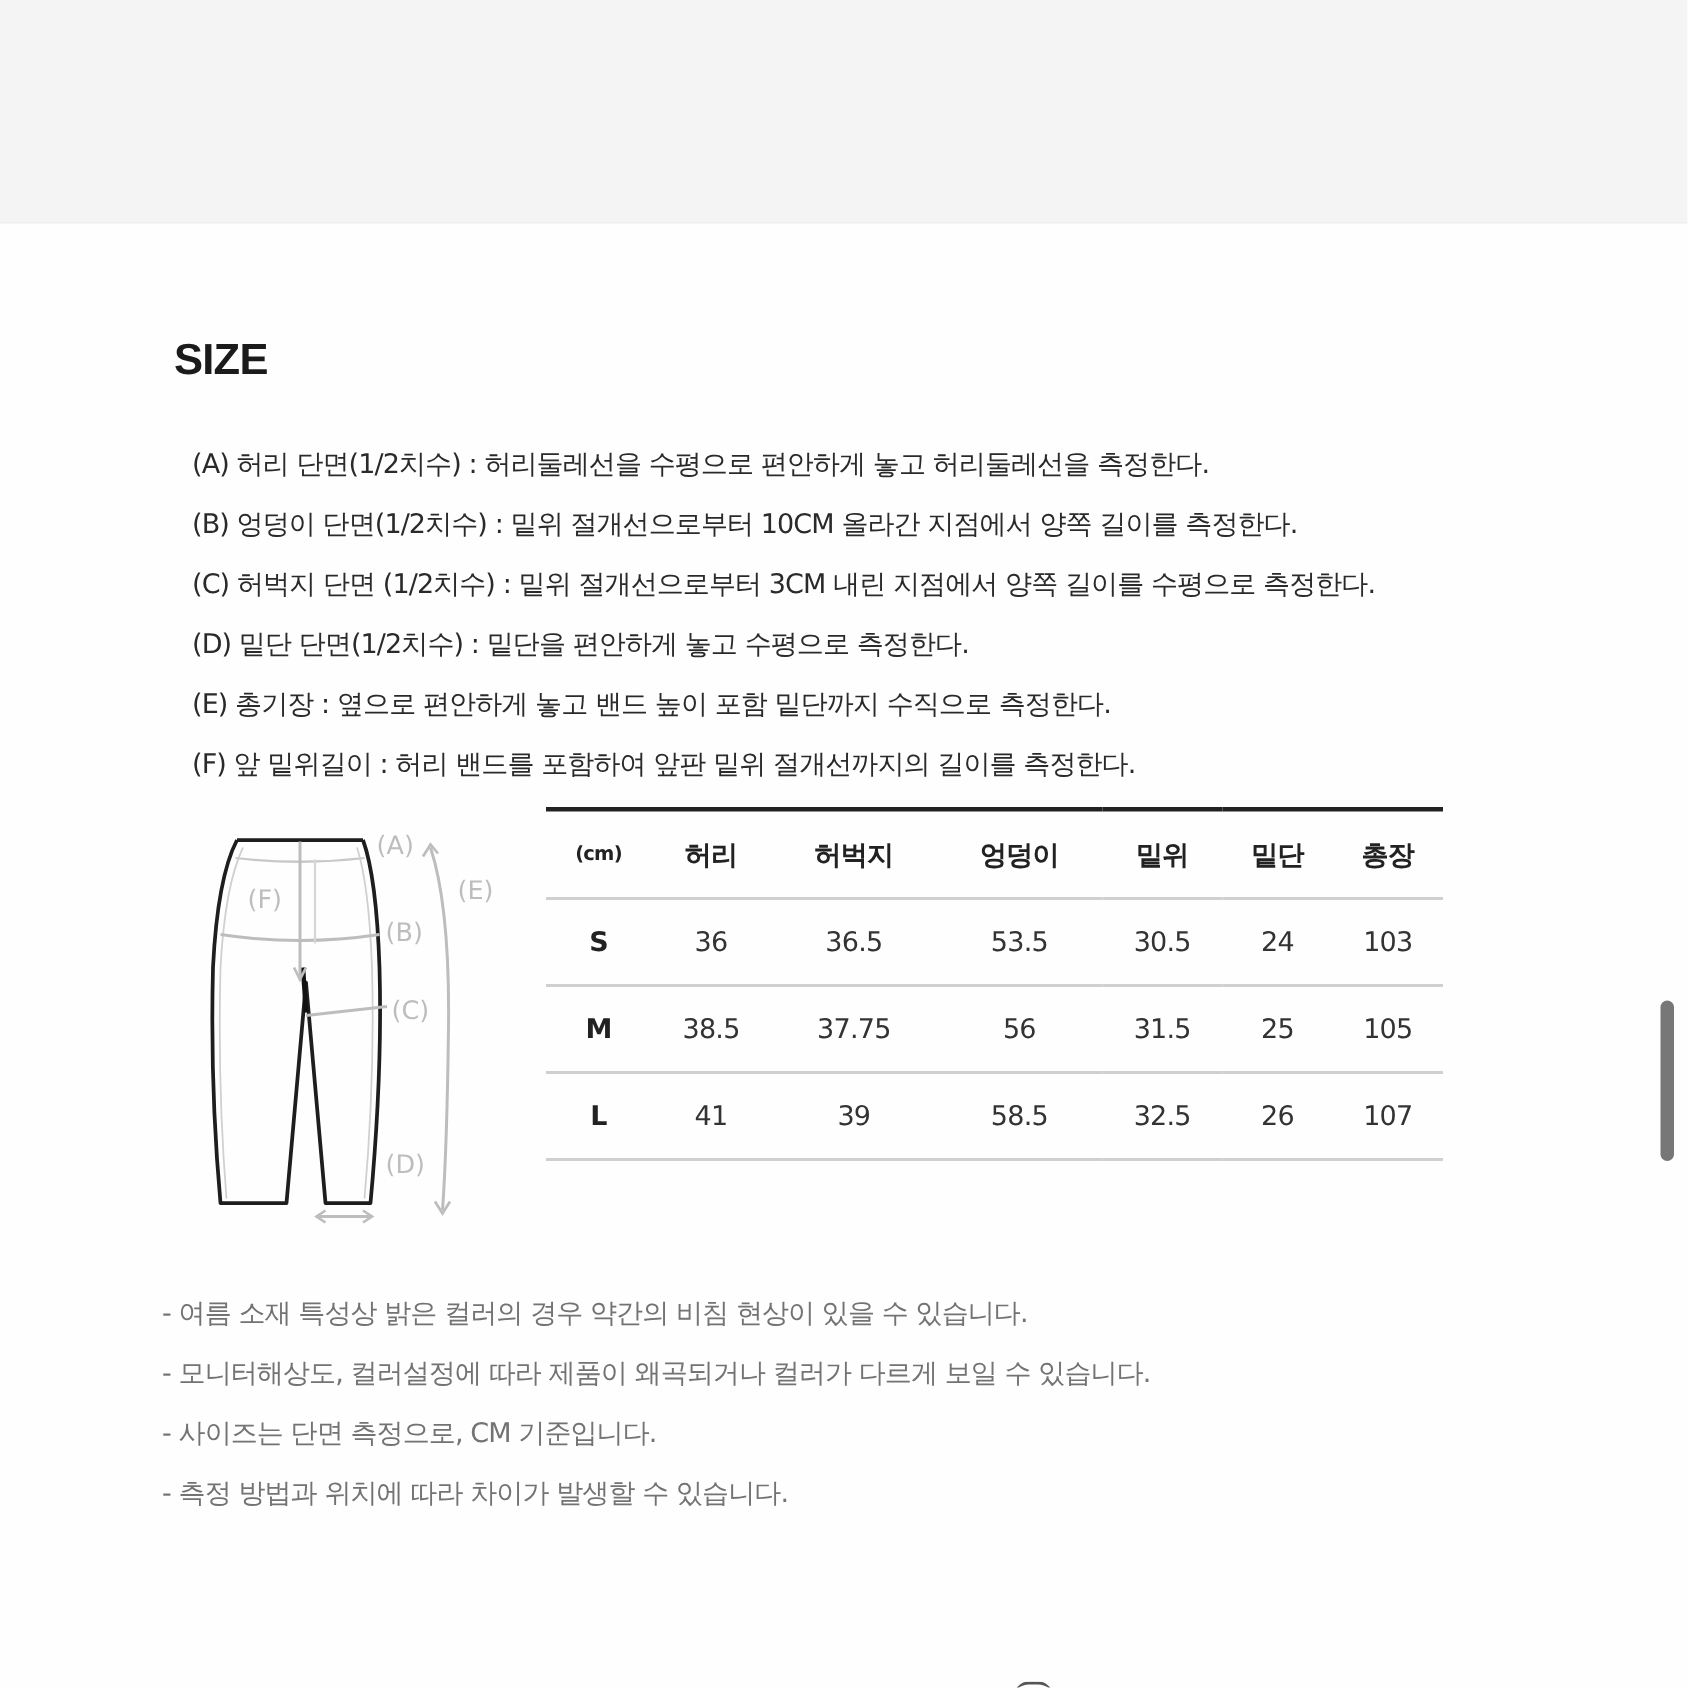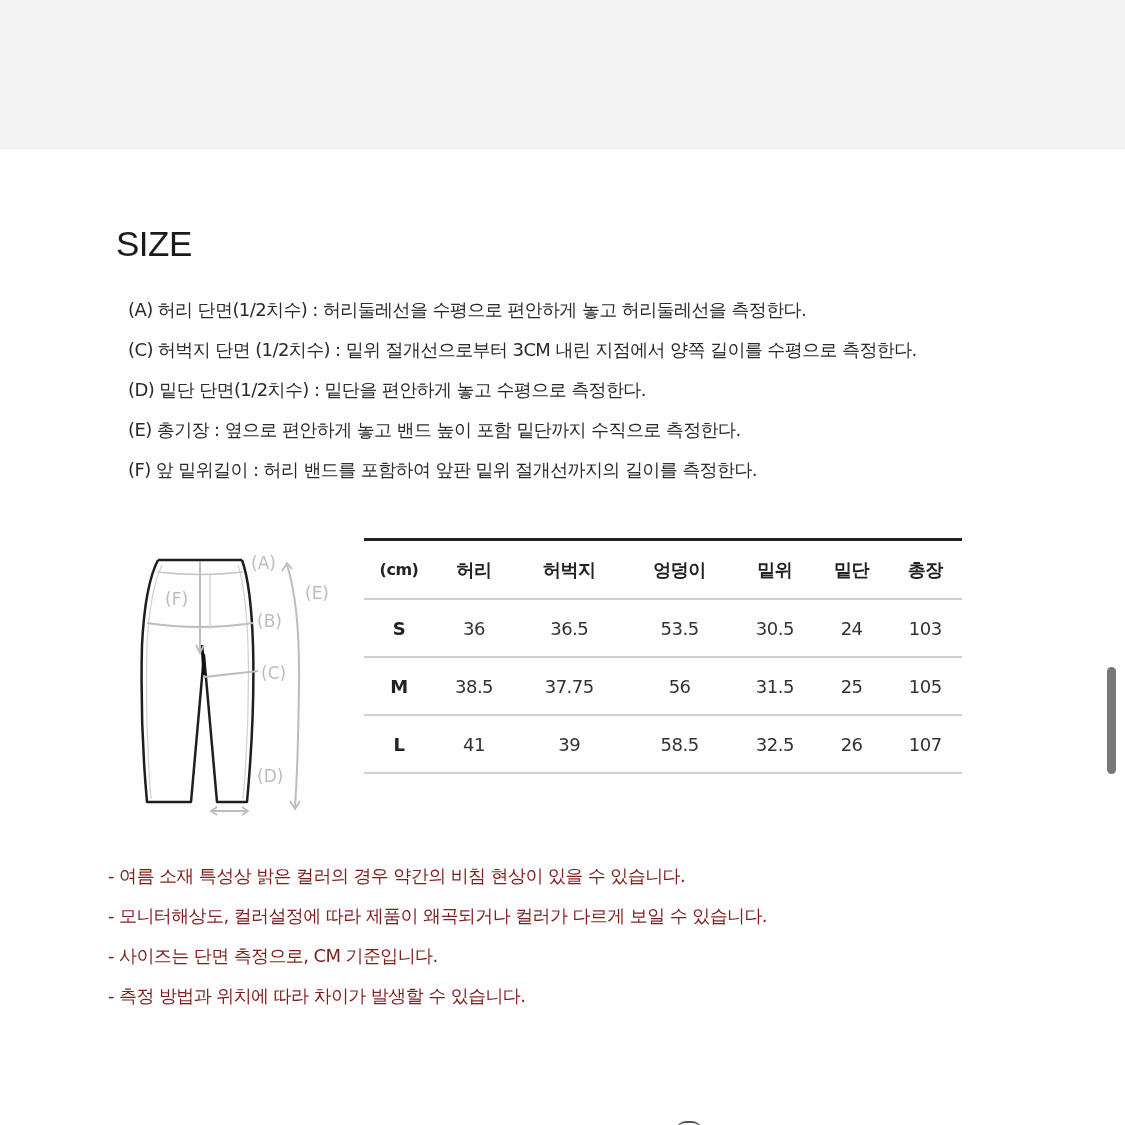--- a/index.html
+++ b/index.html
@@ -15,7 +15,7 @@
     }
     .size-title {
       position: absolute; left: 116px; top: 224px;
-      font-size: 35px; font-weight: normal; letter-spacing: -0.5px; color: #1b1b1b;
+      font-size: 29px; font-weight: bold; letter-spacing: -0.5px; color: #1b1b1b;
       font-family: "Liberation Sans", "DejaVu Sans", sans-serif;
     }
     .defs { position: absolute; left: 116px; top: 284px; margin: 12px; padding: 0; list-style: none; }

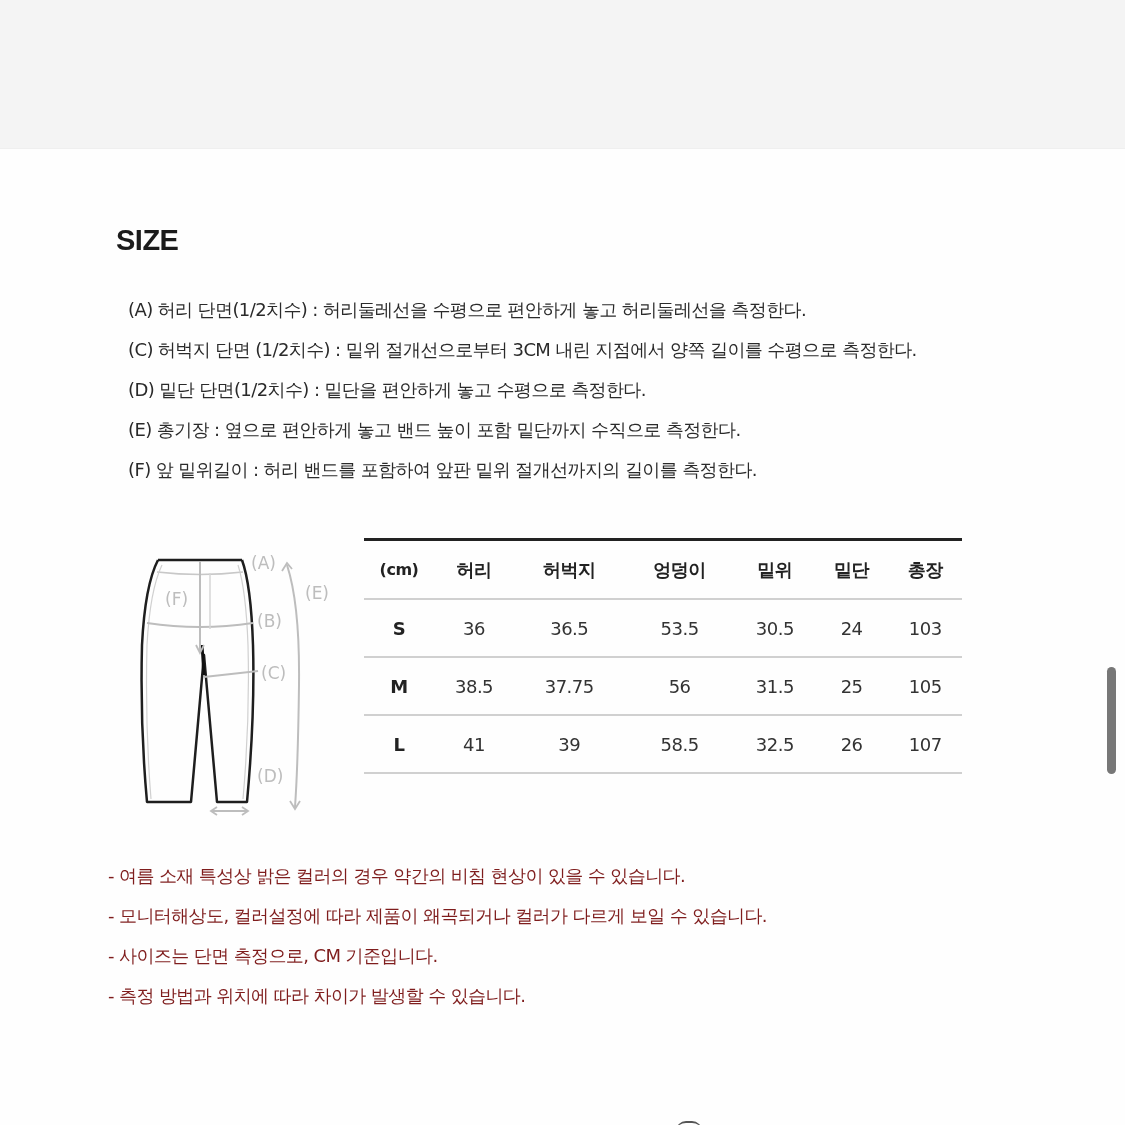--- a/index.html
+++ b/index.html
@@ -59,6 +59,7 @@
 
 <ul class="defs">
   <li>(A) 허리 단면(1/2치수) :  허리둘레선을 수평으로 편안하게 놓고 허리둘레선을 측정한다.</li>
+  <li>(B) 엉덩이 단면(1/2치수) :  밑위 절개선으로부터 10CM 올라간 지점에서 양쪽 길이를 측정한다.</li>
   <li>(C) 허벅지 단면 (1/2치수) : 밑위 절개선으로부터 3CM 내린 지점에서 양쪽 길이를 수평으로 측정한다.</li>
   <li>(D) 밑단 단면(1/2치수) : 밑단을 편안하게 놓고 수평으로 측정한다.</li>
   <li>(E) 총기장 : 옆으로 편안하게 놓고 밴드 높이 포함 밑단까지 수직으로 측정한다.</li>

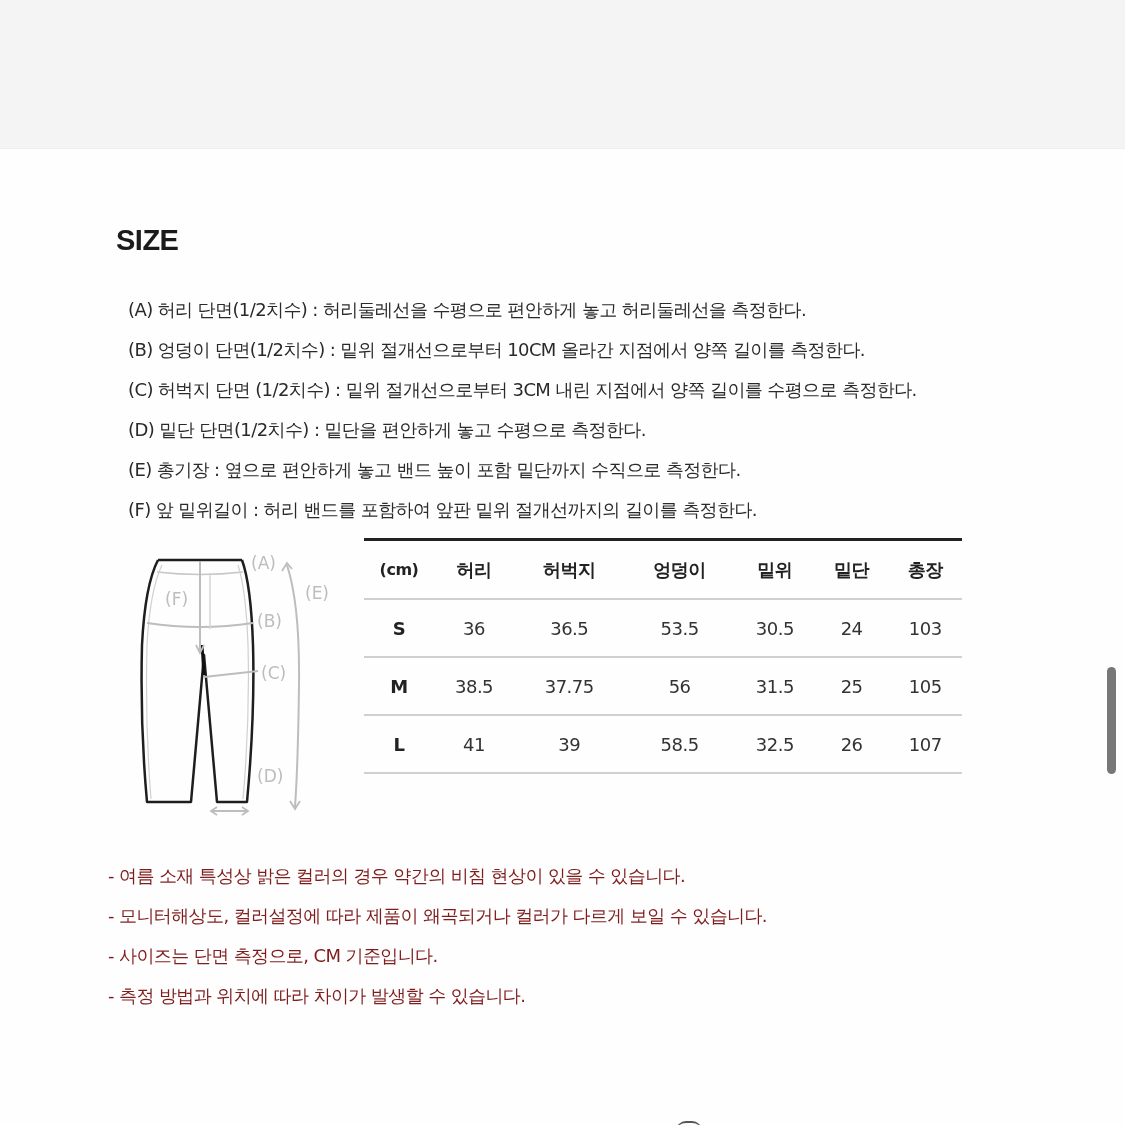--- a/index.html
+++ b/index.html
@@ -33,7 +33,7 @@
       font-size: 18px; color: #333; letter-spacing: -0.5px;
     }
     .size-table th { height: 57px; font-weight: bold; color: #222; font-size: 18px; }
-    .size-table th.unit { font-size: 16px; width: 70px; text-align: center; }
+    .size-table th.unit { font-size: 13px; width: 70px; text-align: center; }
     .size-table td { height: 56px; }
     .size-table td.size-label { font-weight: bold; color: #222; }
     .notes { position: absolute; left: 108px; top: 862px; margin: 0; padding: 0; list-style: none; }

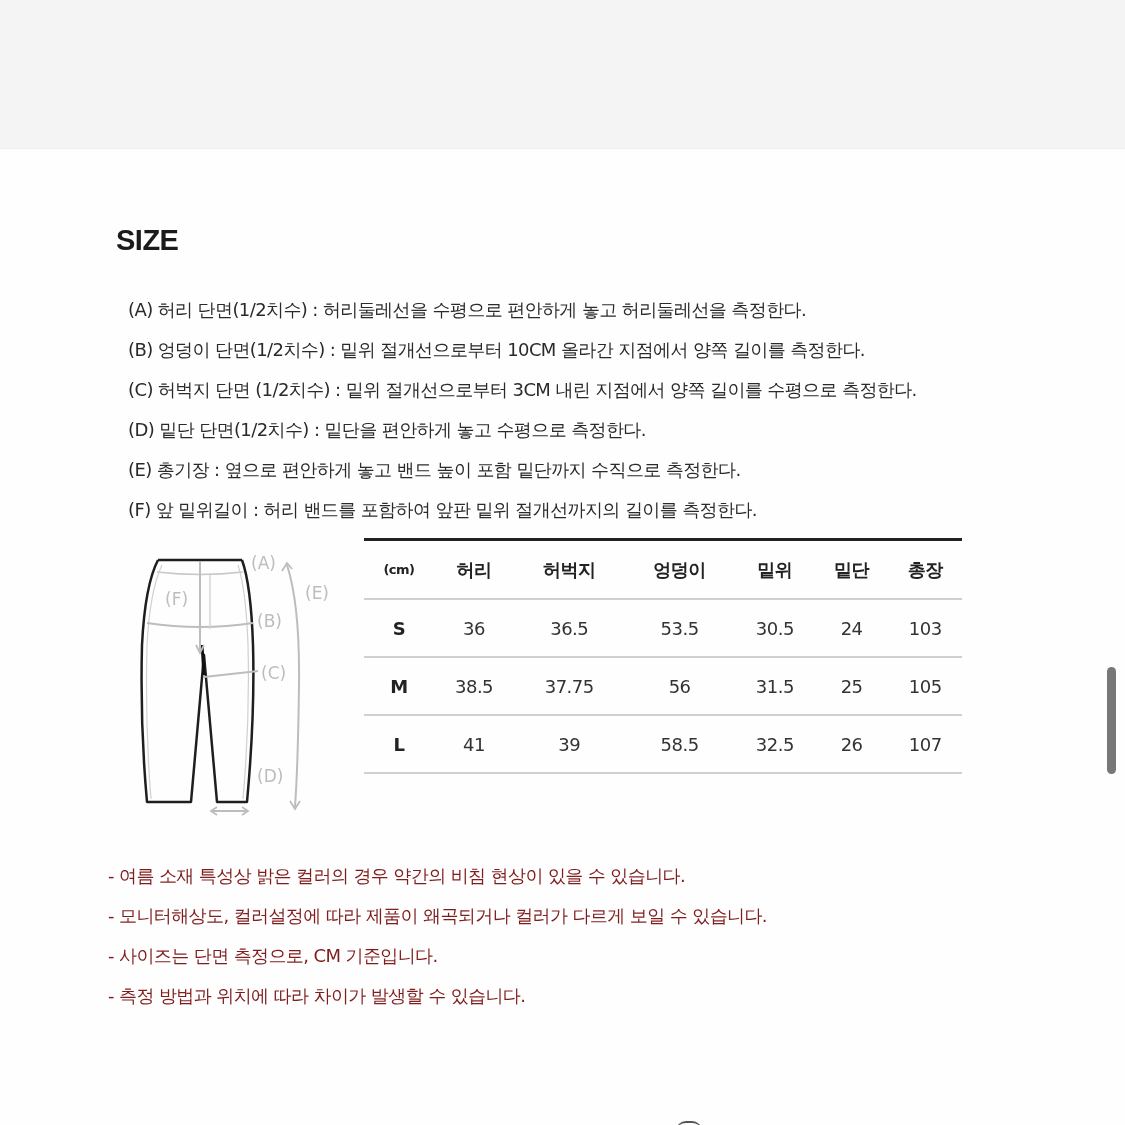--- a/index.html
+++ b/index.html
@@ -38,7 +38,7 @@
     .size-table td.size-label { font-weight: bold; color: #222; }
     .notes { position: absolute; left: 108px; top: 862px; margin: 0; padding: 0; list-style: none; }
     .notes li {
-      height: 40px; line-height: 28px; font-size: 18px; color: #7f1d1d;
+      height: 40px; line-height: 28px; font-size: 18px; color: #737373;
       white-space: nowrap; letter-spacing: -0.6px;
     }
     .scrollbar {

